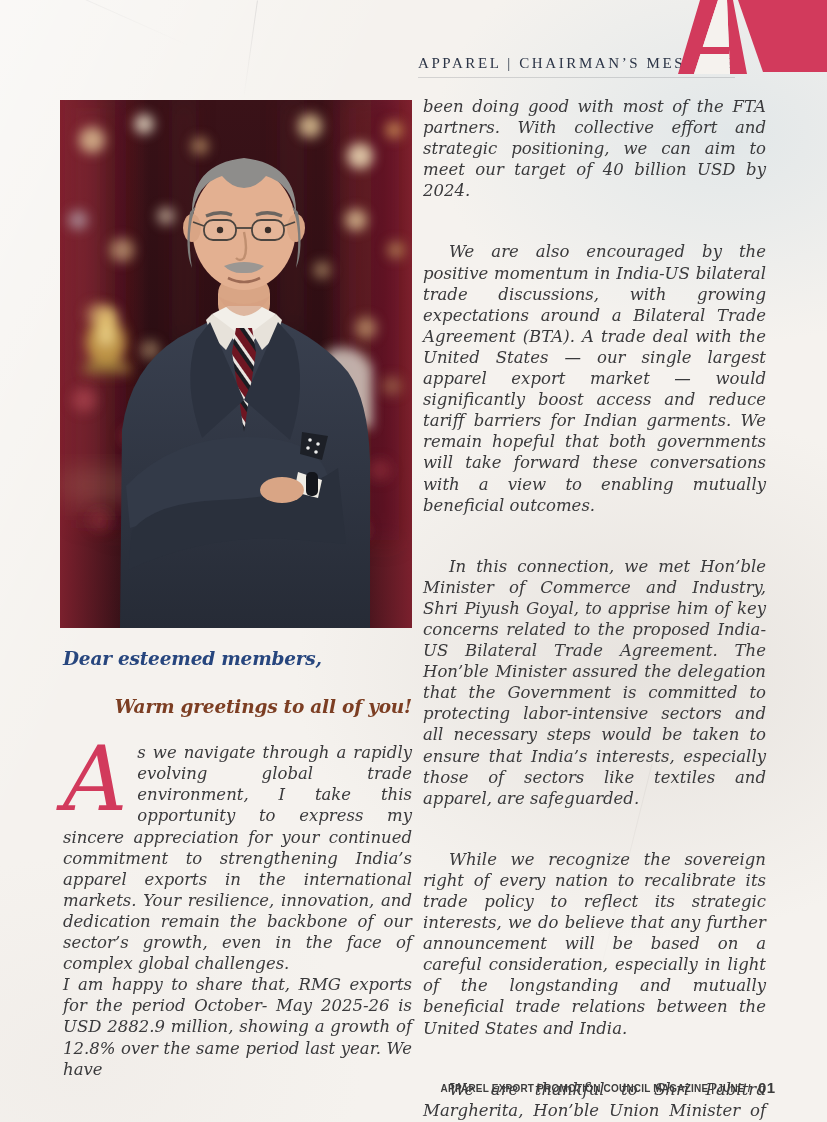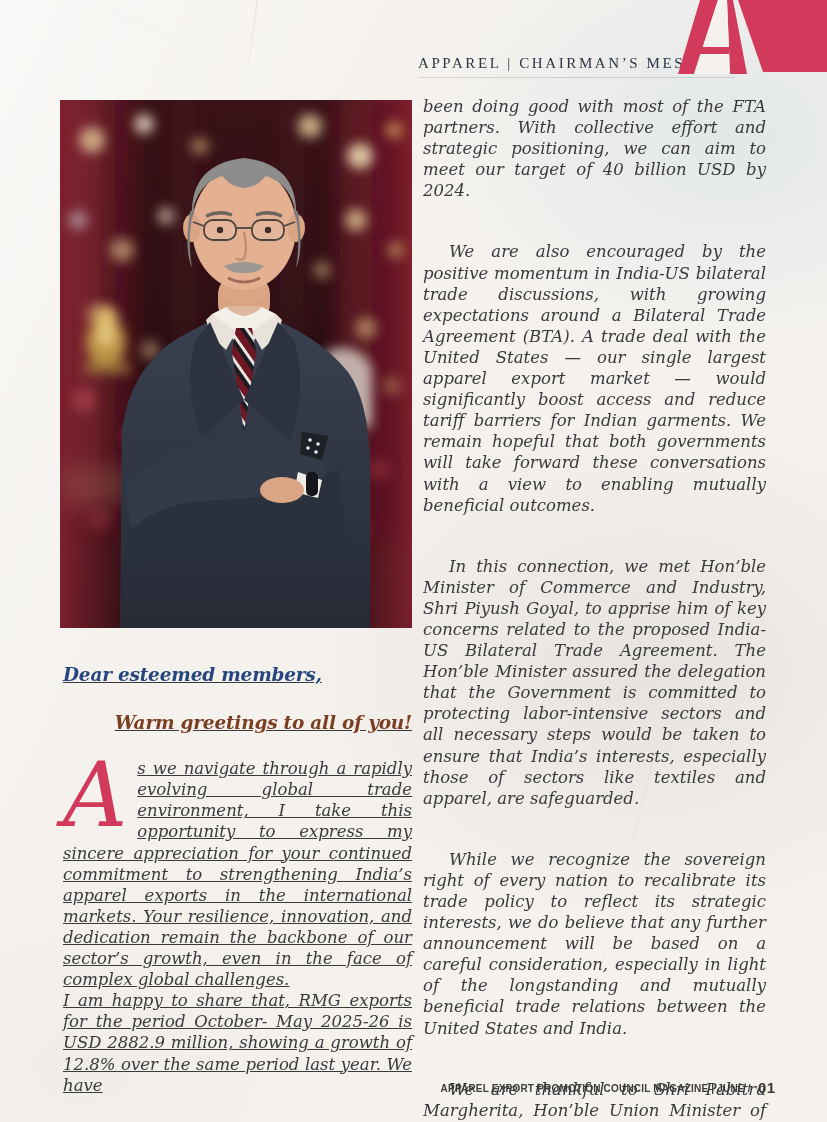--- a/index.html
+++ b/index.html
@@ -41,7 +41,7 @@
   .col p{margin:0 0 25px 0;}
   .col p.indent{text-indent:26px;margin-top:40px;}
   .col p.tight{margin-bottom:0;}
-  .col-left{left:63px;top:664px;width:349px;text-decoration:underline;}
+  .col-left{left:63px;top:648px;width:349px;}
   .col-right{left:423px;top:96px;width:343px;}
 
   .greet{font-weight:bold;font-style:italic;font-size:18.5px;letter-spacing:-0.2px;text-align:left;}

